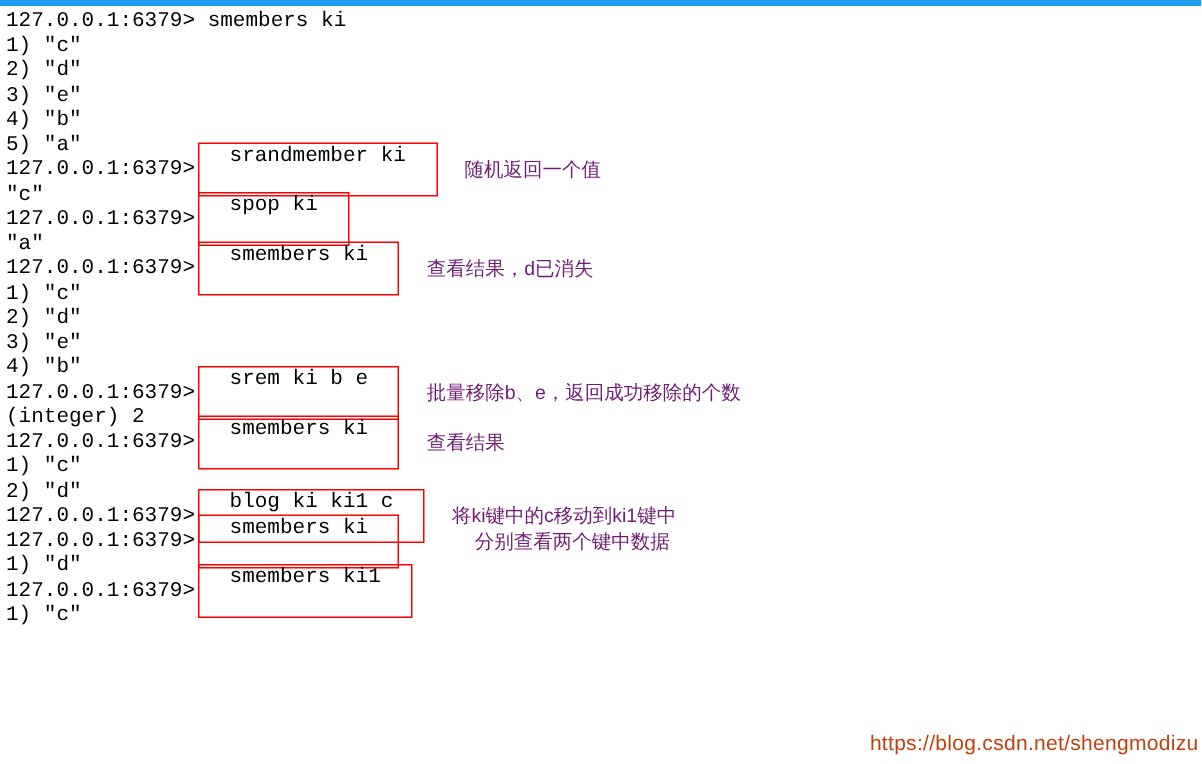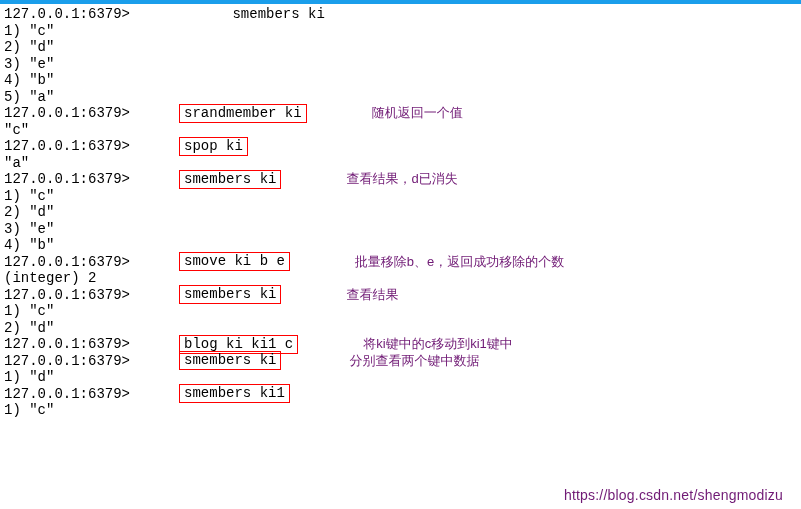--- a/index.html
+++ b/index.html
@@ -28,7 +28,6 @@
     height: 16.5px;
     display: flex;
     align-items: center;
-    gap: 47px;
   }
   .prompt { white-space: pre; }
   .box {

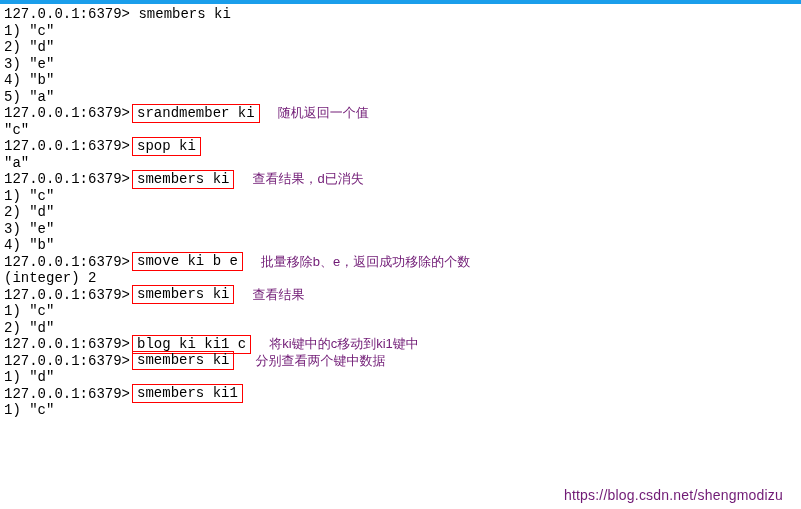--- a/index.html
+++ b/index.html
@@ -32,10 +32,10 @@
   .prompt { white-space: pre; }
   .box {
     border: 1.5px solid #ff0000;
-    padding: 0 4px;
+    padding: 0 20px;
     display: inline-block;
     white-space: pre;
-    height: 19px;
+    height: 36px;
     line-height: 16px;
     margin-left: 2px;
   }

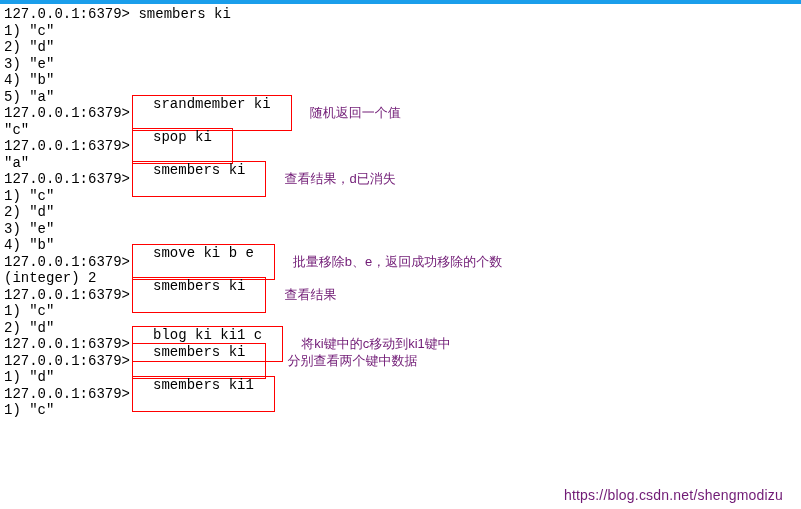--- a/index.html
+++ b/index.html
@@ -86,7 +86,7 @@
   <div class="row">3) "e"</div>
   <div class="row">4) "b"</div>
 
-  <div class="row"><span class="prompt">127.0.0.1:6379&gt;</span><span class="box-wrap"><span class="box">smove ki b e</span></span><span class="note">批量移除b、e，返回成功移除的个数</span></div>
+  <div class="row"><span class="prompt">127.0.0.1:6379&gt;</span><span class="box-wrap"><span class="box">srem ki b e</span></span><span class="note">批量移除b、e，返回成功移除的个数</span></div>
   <div class="row">(integer) 2</div>
 
   <div class="row"><span class="prompt">127.0.0.1:6379&gt;</span><span class="box-wrap"><span class="box">smembers ki</span></span><span class="note">查看结果</span></div>

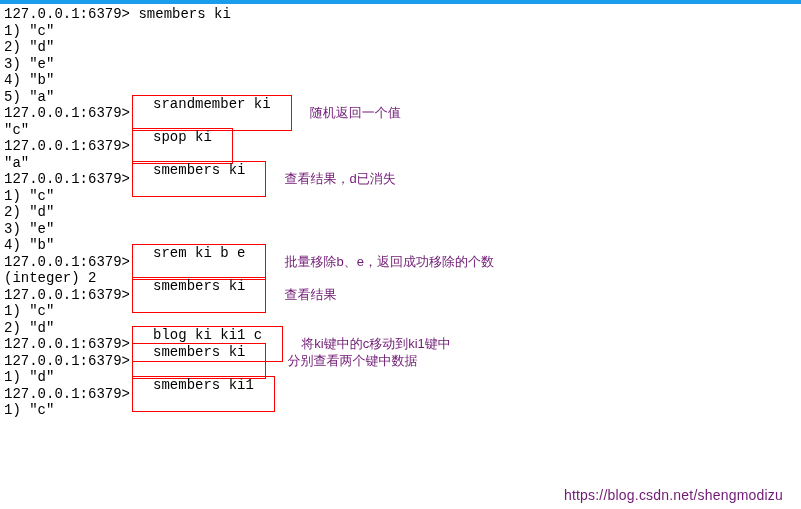--- a/index.html
+++ b/index.html
@@ -95,7 +95,7 @@
 
   <div class="row"><span class="prompt">127.0.0.1:6379&gt;</span><span class="box-wrap"><span class="box">blog ki ki1 c</span></span><span class="note">将ki键中的c移动到ki1键中</span></div>
 
-  <div class="row"><span class="prompt">127.0.0.1:6379&gt;</span><span class="box-wrap"><span class="box">smembers ki</span></span><span class="note" style="margin-left:21px;">分别查看两个键中数据</span></div>
+  <div class="row"><span class="prompt">127.0.0.1:6379&gt;</span><span class="box-wrap"><span class="box">smembers ki</span></span><span class="note" style="margin-left:50px;">分别查看两个键中数据</span></div>
   <div class="row">1) "d"</div>
 
   <div class="row"><span class="prompt">127.0.0.1:6379&gt;</span><span class="box-wrap"><span class="box">smembers ki1</span></span></div>

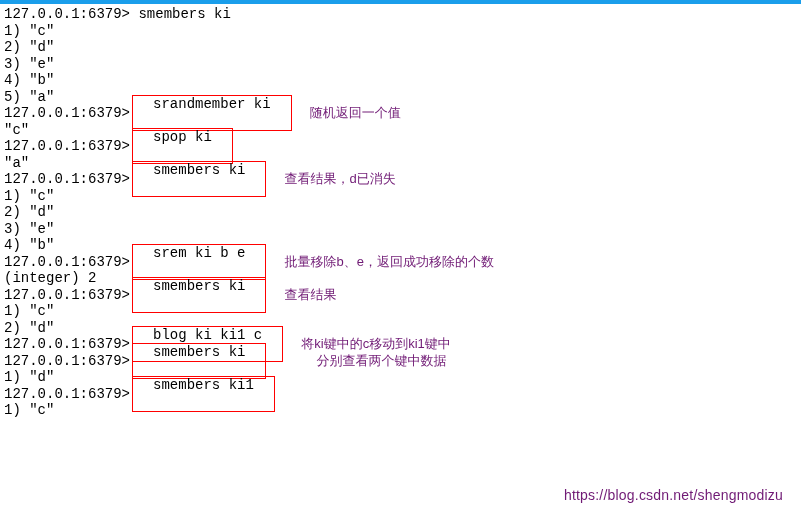--- a/index.html
+++ b/index.html
@@ -51,9 +51,9 @@
   }
   .watermark {
     position: absolute;
-    right: 18px;
+    right: 2px;
     bottom: 6px;
-    color: #701a75;
+    color: #c2410c;
     font-family: Arial, sans-serif;
     font-size: 14px;
     letter-spacing: 0.2px;

